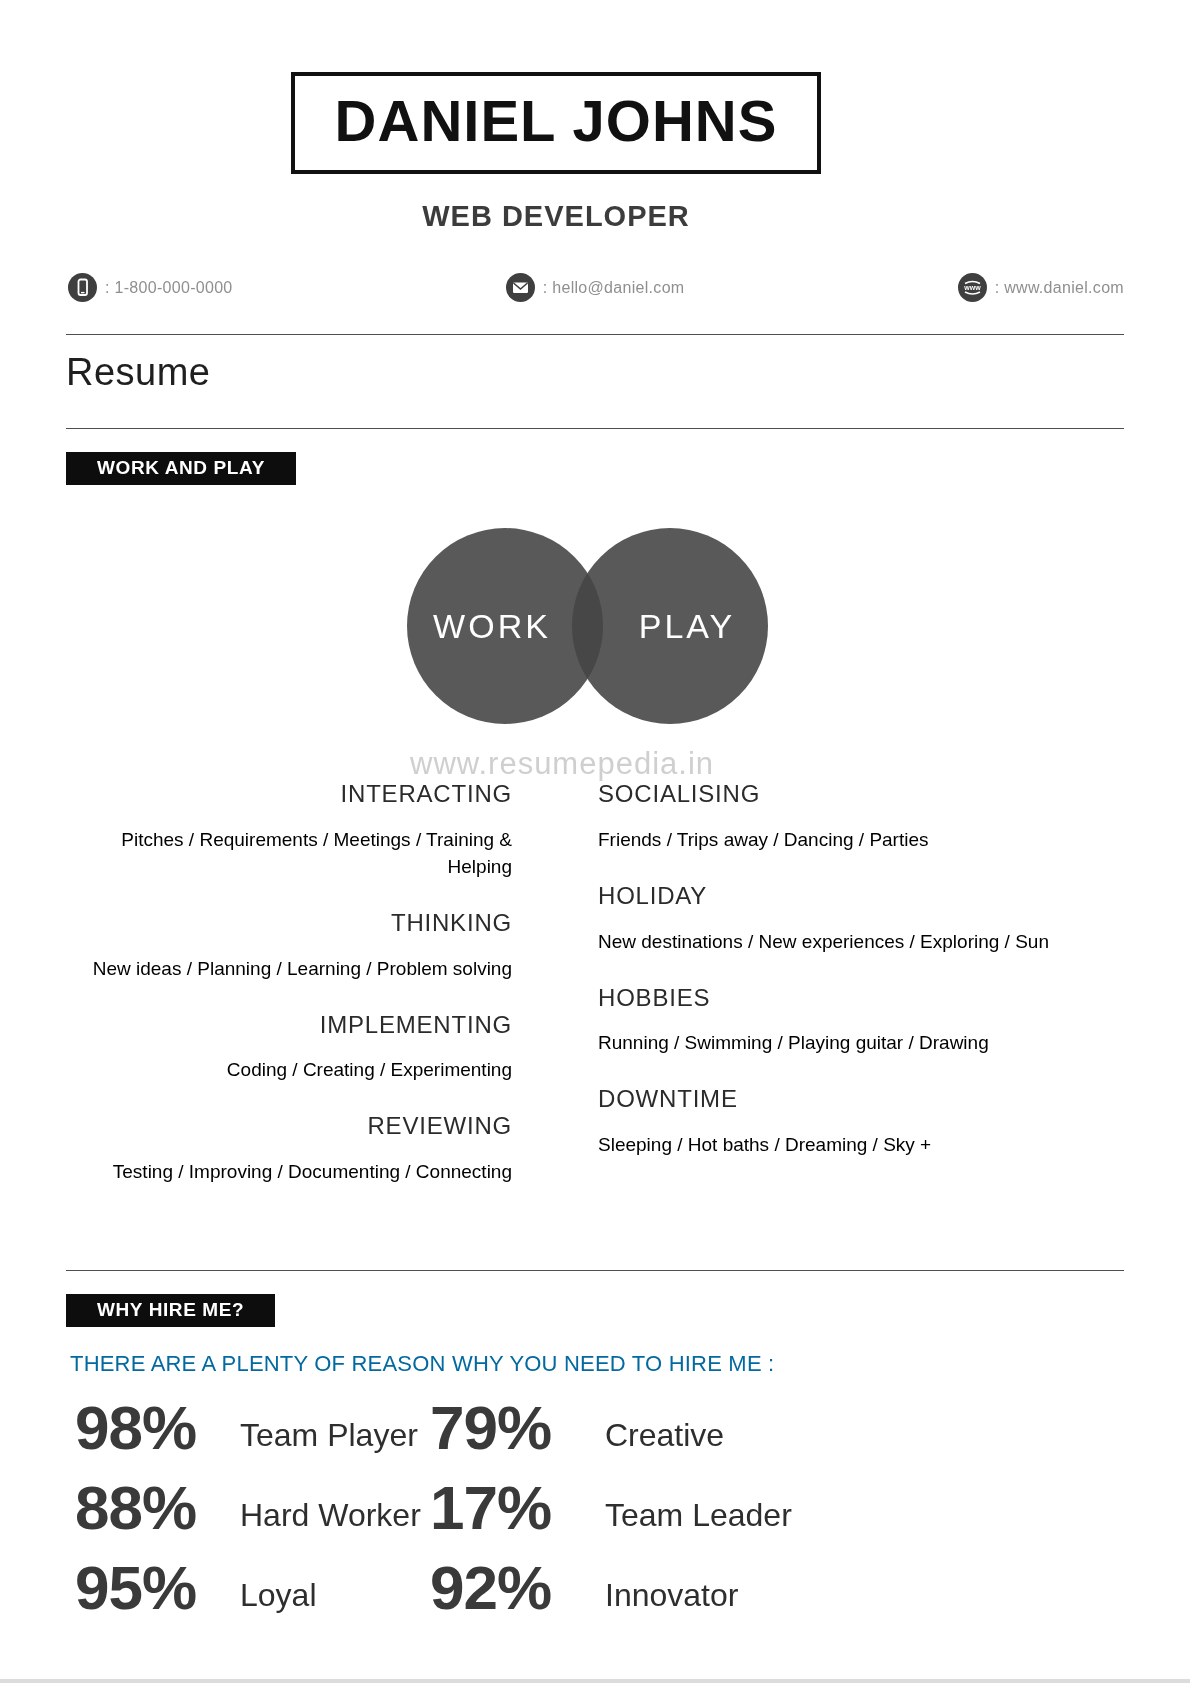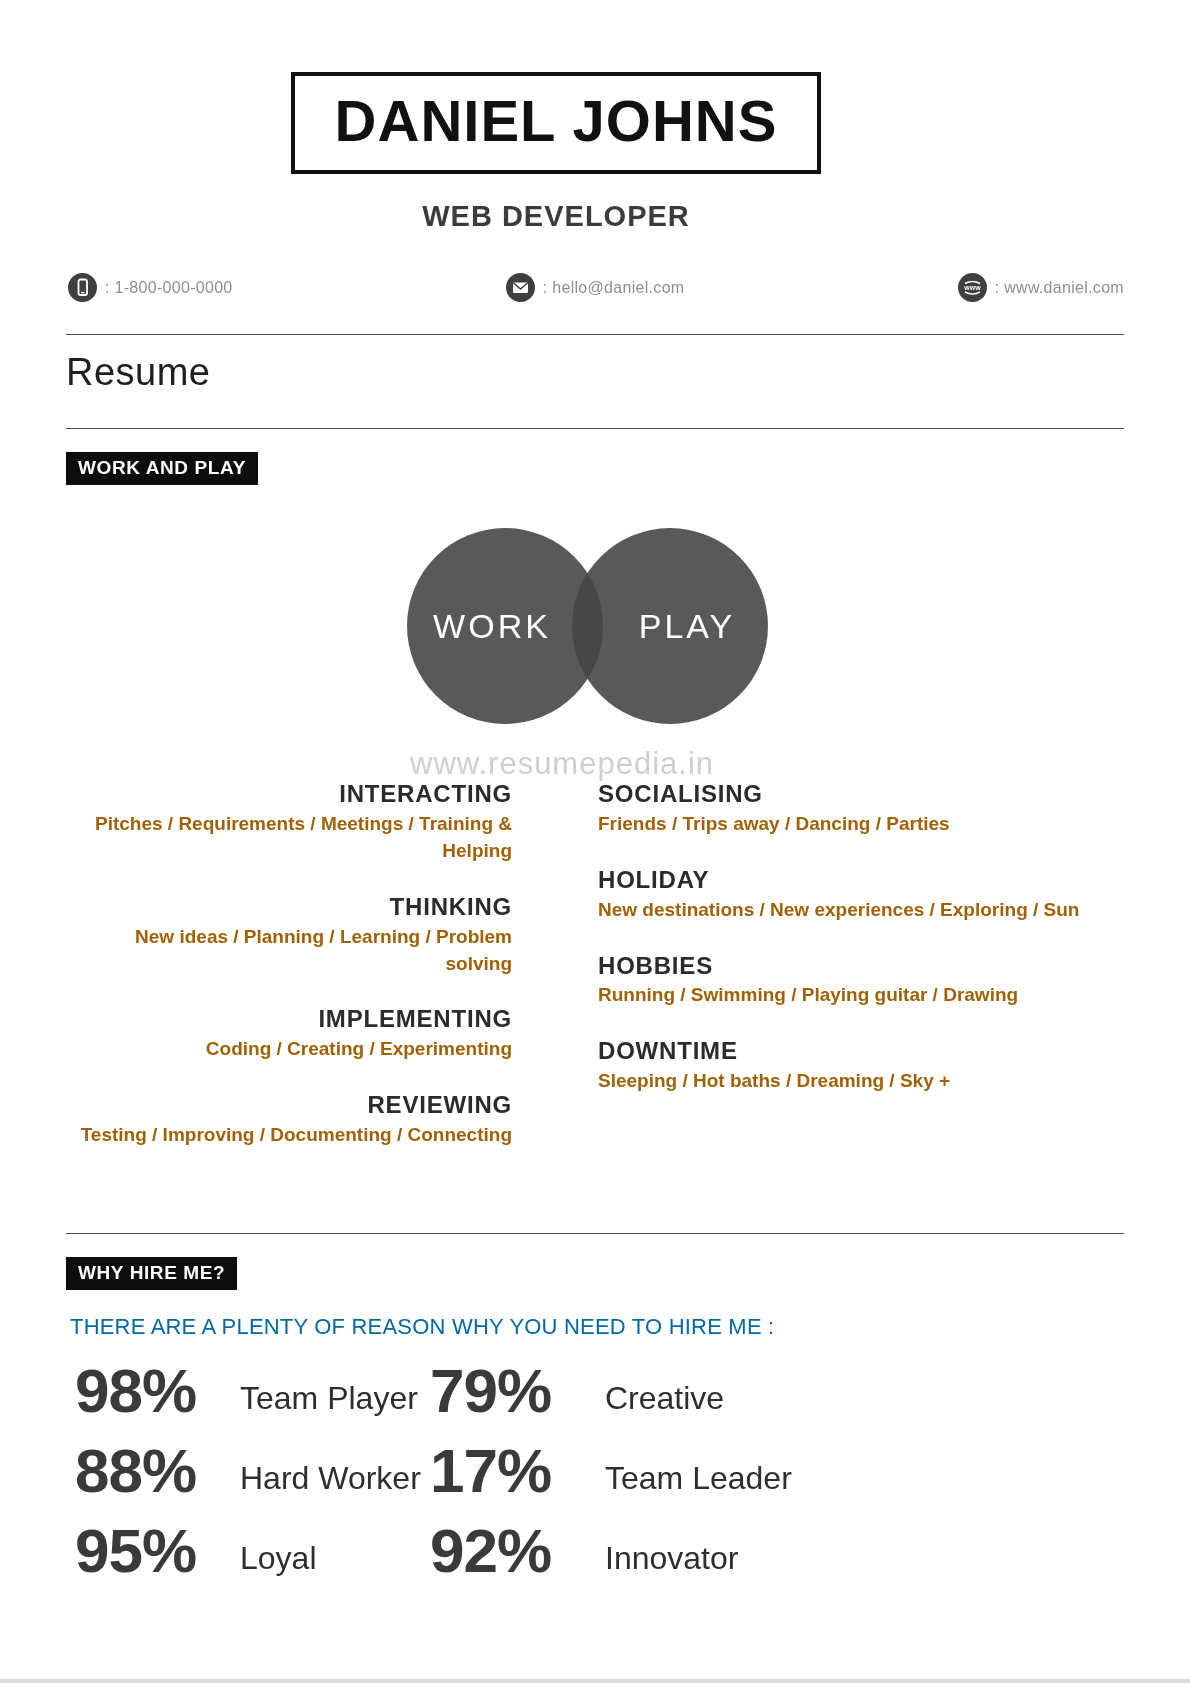--- a/index.html
+++ b/index.html
@@ -28,7 +28,7 @@
   .rule { border:none; border-top:1px solid #4f4f4f; margin:32px 66px 0; }
   .resume-title { margin:16px 0 0 66px; font-size:38px; font-weight:normal; color:#1f1f1f; letter-spacing:0.5px; }
   .rule-2 { margin-top:34px; }
-  .section-label { display:inline-block; background:#0d0d0d; color:#fff; font-size:19px; font-weight:bold; letter-spacing:0.6px; padding:5px 12px 6px; margin:23px 0 0 66px; }
+  .section-label { display:inline-block; background:#0d0d0d; color:#fff; font-size:19px; font-weight:bold; letter-spacing:0.6px; padding:5px 31px 6px; margin:23px 0 0 66px; }
 
   
   .venn { margin:43px 0 0 407px; width:364px; height:196px; }

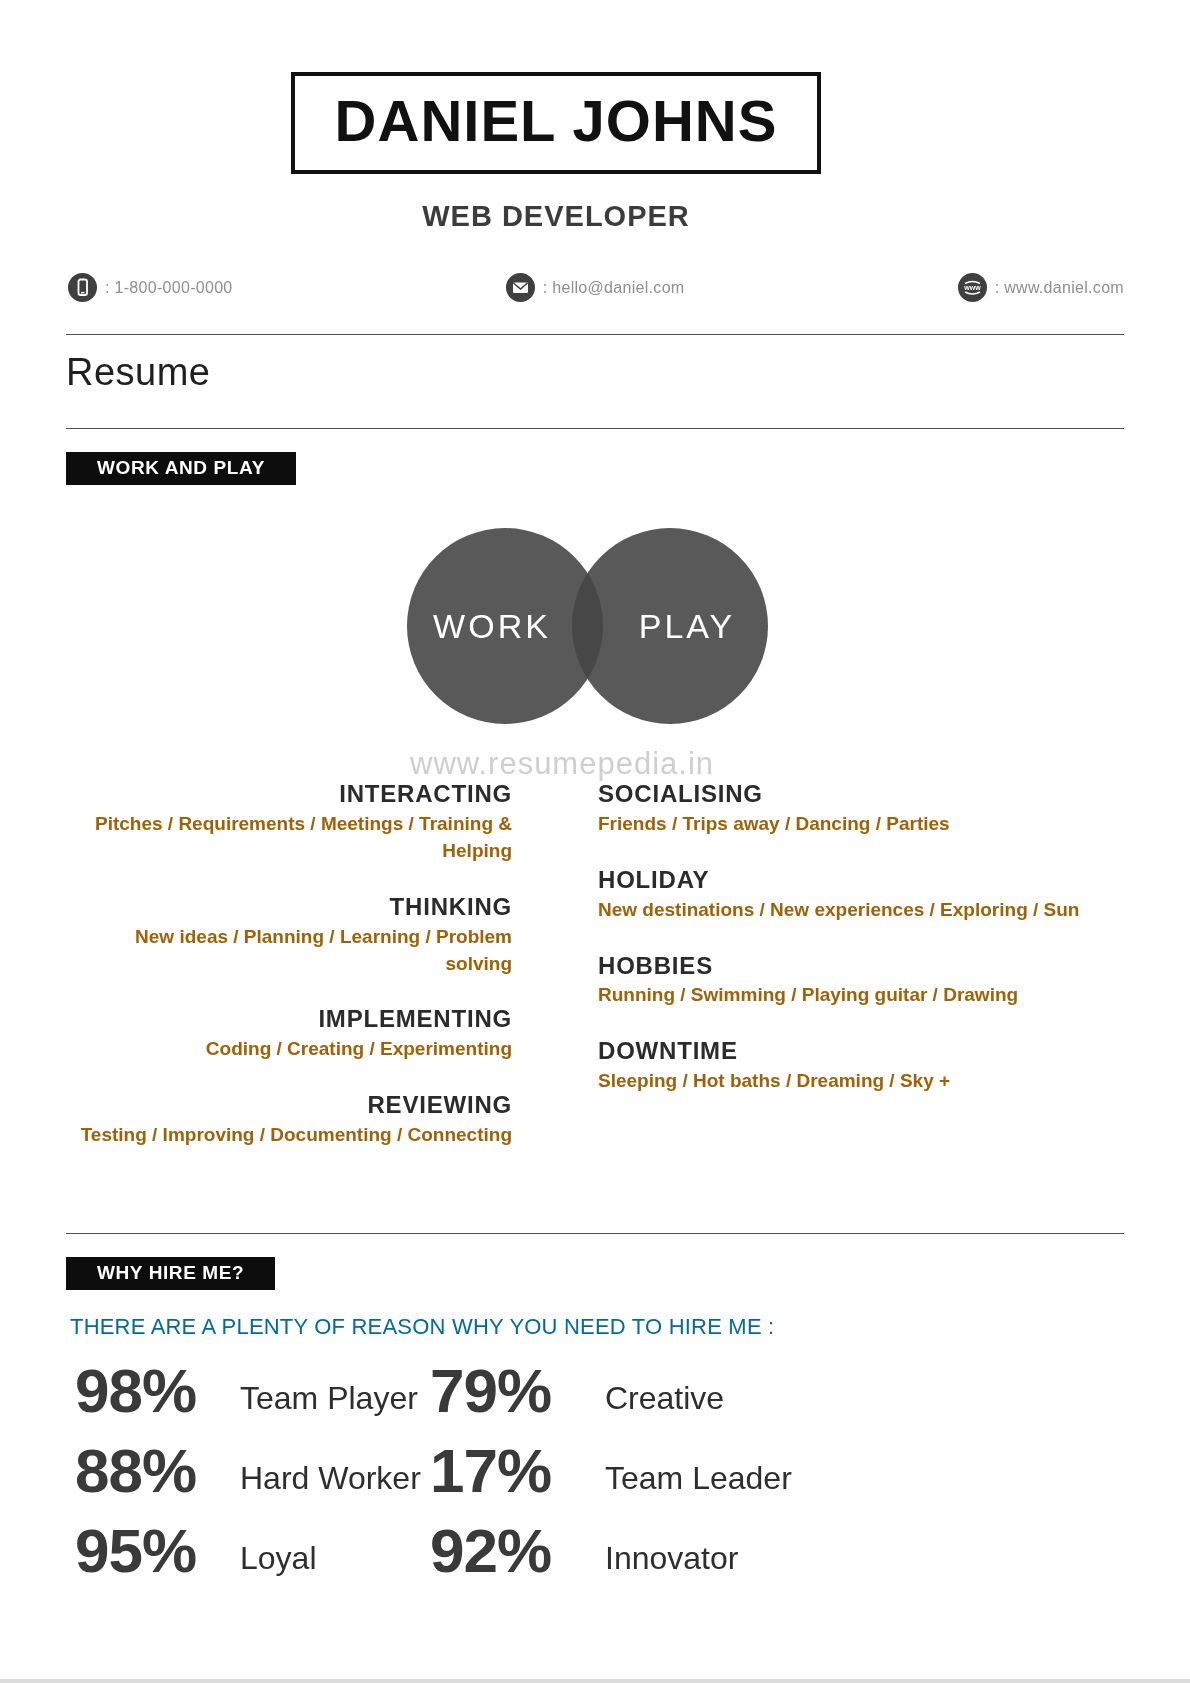--- a/index.html
+++ b/index.html
@@ -35,7 +35,7 @@
   .venn text { font-family:"Liberation Sans", sans-serif; }
 
   
-  .wp-grid { margin:56px 66px 0; display:grid; grid-template-columns:446px 1fr; column-gap:86px;font-weight:bold; }
+  .wp-grid { margin:56px 66px 0; display:grid; grid-template-columns:446px 1fr; column-gap:86px; }
   .wp-col.left { text-align:right; }
   .wp-col.right { text-align:left; max-width:512px; }
   .wp-group { margin-bottom:28px; }

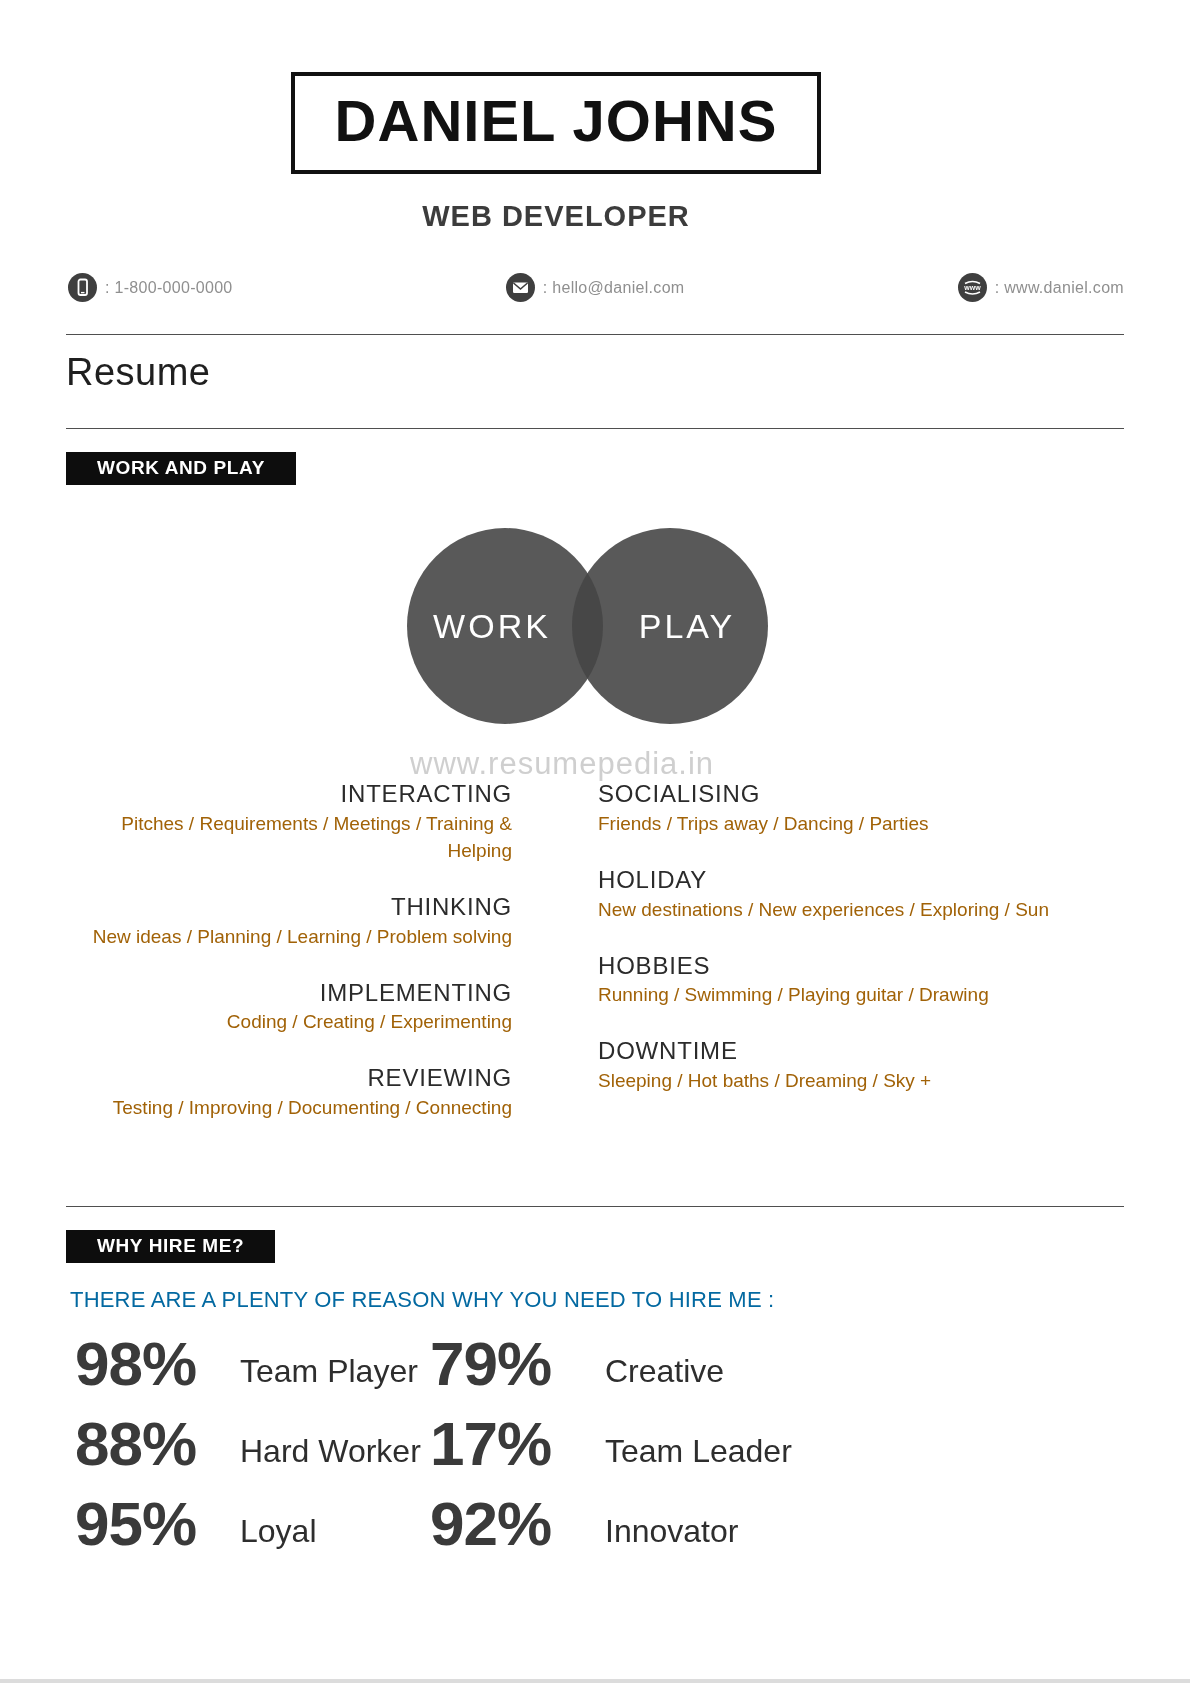--- a/index.html
+++ b/index.html
@@ -40,7 +40,7 @@
   .wp-col.right { text-align:left; max-width:512px; }
   .wp-group { margin-bottom:28px; }
   .wp-heading { font-size:24px; color:#2b2b2b; letter-spacing:0.8px; line-height:1.2; }
-  .wp-items { font-size:19px; color:#a16207; line-height:1.42; margin-top:2px; }
+  .wp-items { font-size:19px; color:#000000; line-height:1.42; margin-top:18px; }
 
   .watermark { position:absolute; top:746px; left:410px; font-size:31px; color:#a8a8a8; opacity:0.55; letter-spacing:1px; }
 

